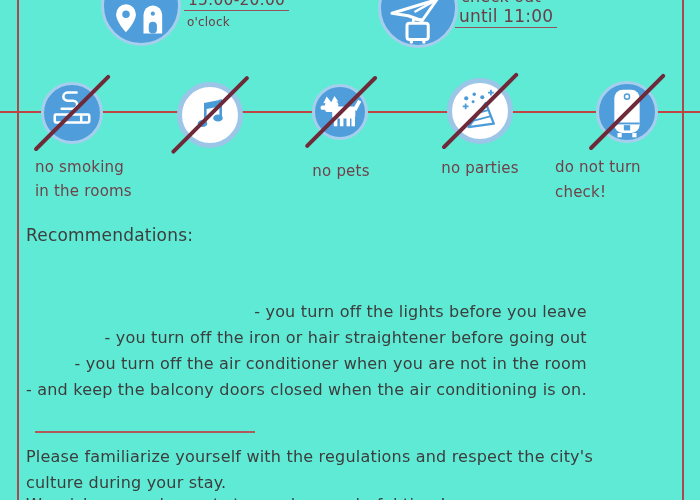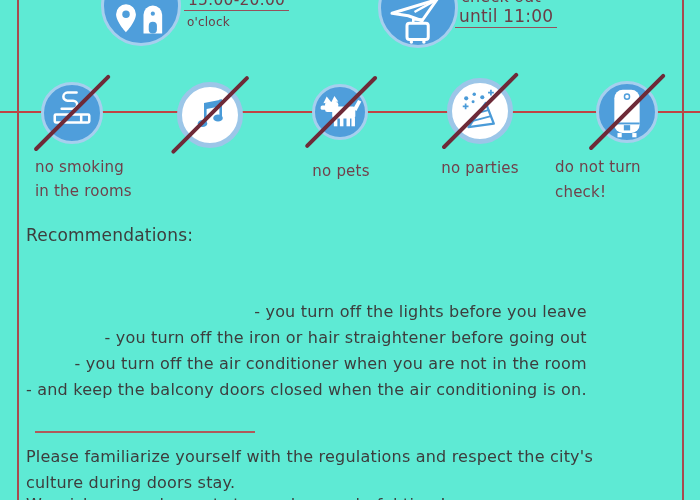--- a/index.html
+++ b/index.html
@@ -147,7 +147,7 @@
   <div class="divider"></div>
 
   <div class="body-text" style="top:447px;">Please familiarize yourself with the regulations and respect the city's</div>
-  <div class="body-text" style="top:473px;">culture during doors stay.</div>
+  <div class="body-text" style="top:473px;">culture during your stay.</div>
   <div class="body-text" style="top:495px;">We wish you a pleasant stay and a wonderful time!</div>
 
 </div>

